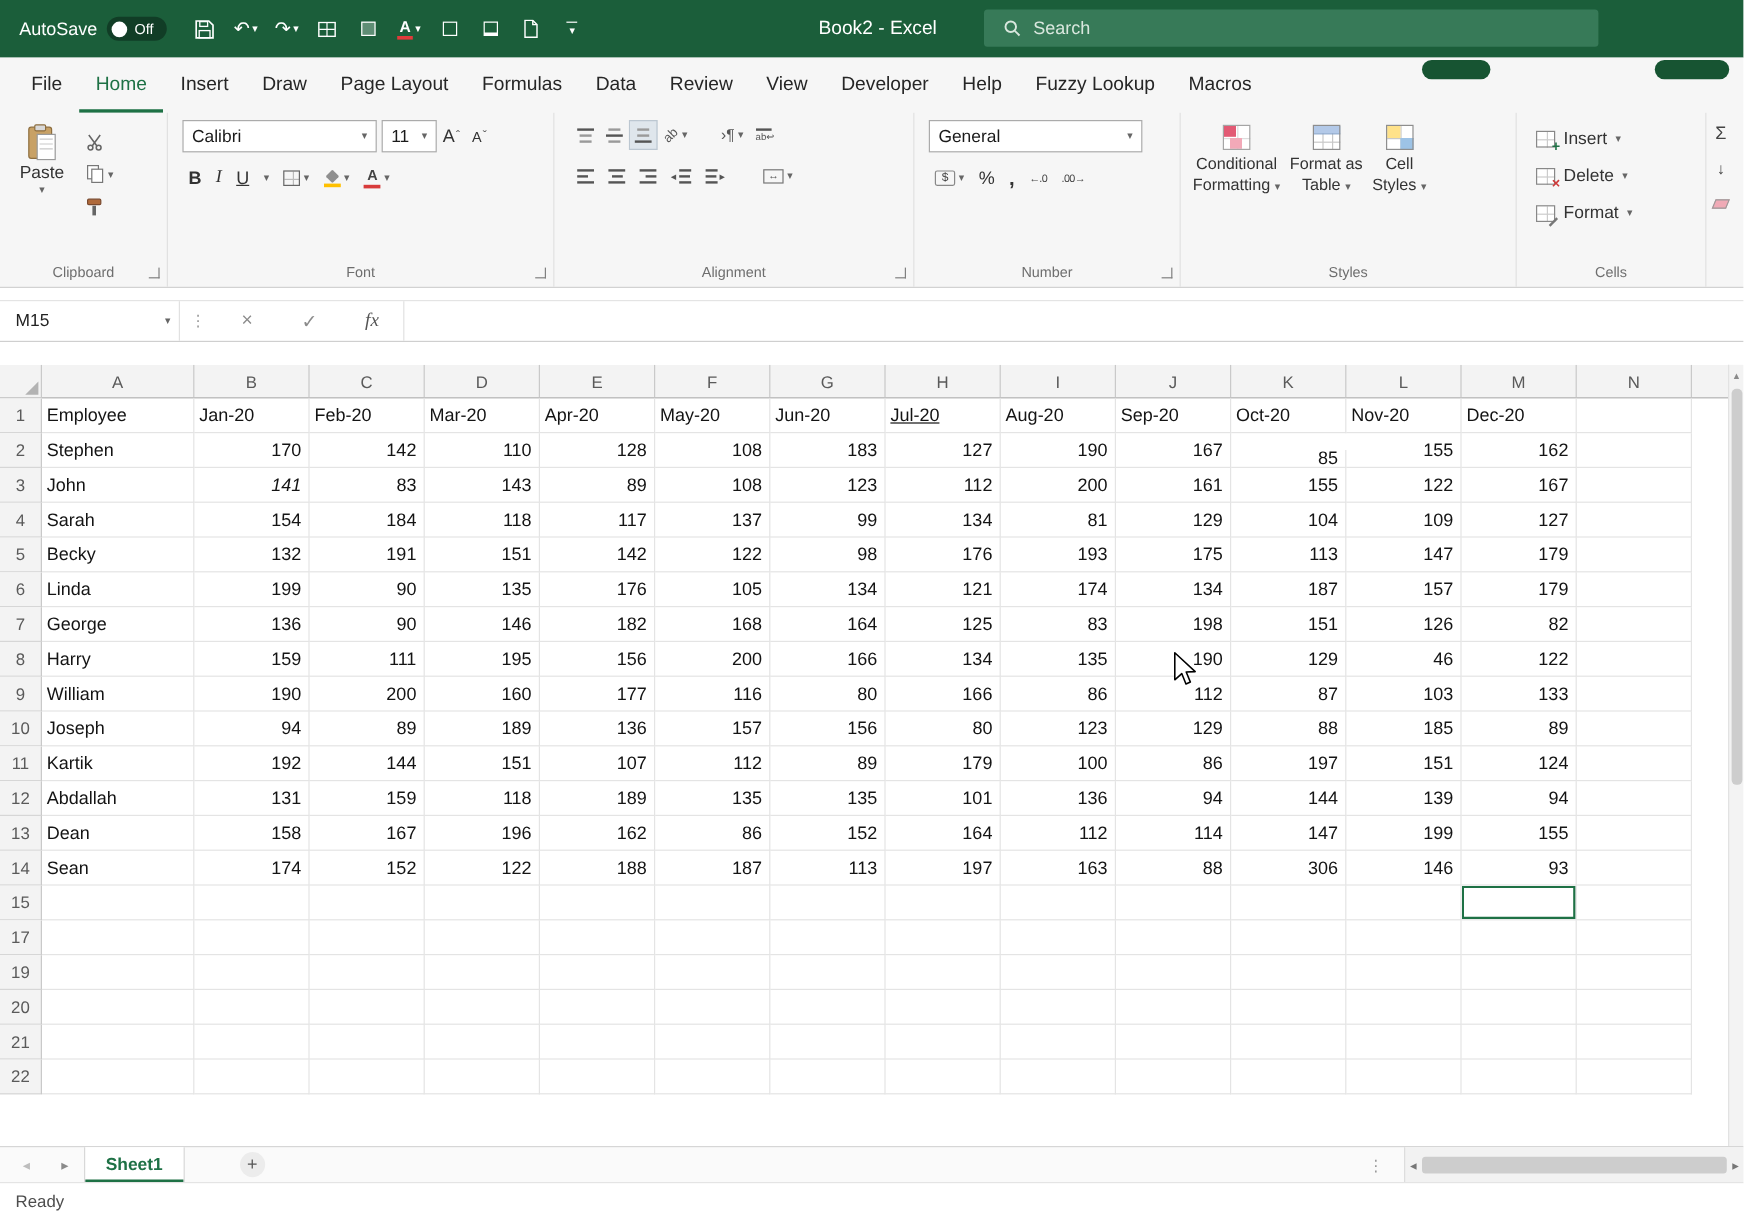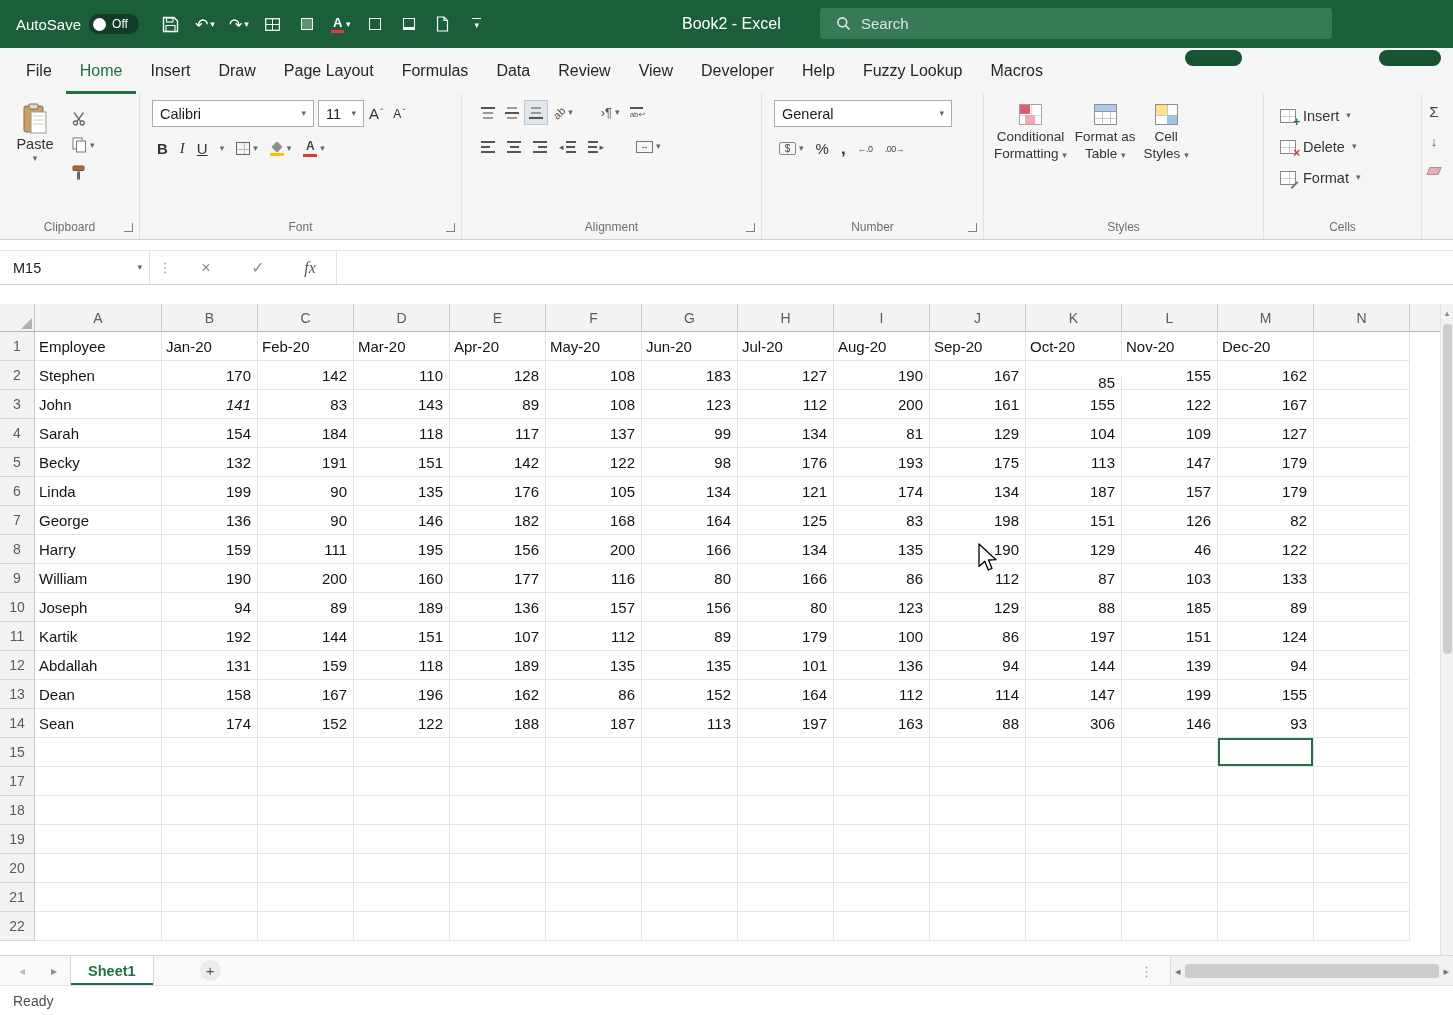--- a/index.html
+++ b/index.html
@@ -521,7 +521,7 @@
         <div class="cell" style="width: 96px;">Apr-20</div>
         <div class="cell" style="width: 96px;">May-20</div>
         <div class="cell" style="width: 96px;">Jun-20</div>
-        <div class="cell" style="width: 96px;">Jul-20</div>
+        <div class="cell" style="width: 96px; text-decoration: underline;">Jul-20</div>
         <div class="cell" style="width: 96px;">Aug-20</div>
         <div class="cell" style="width: 96px;">Sep-20</div>
         <div class="cell" style="width: 96px;">Oct-20</div>

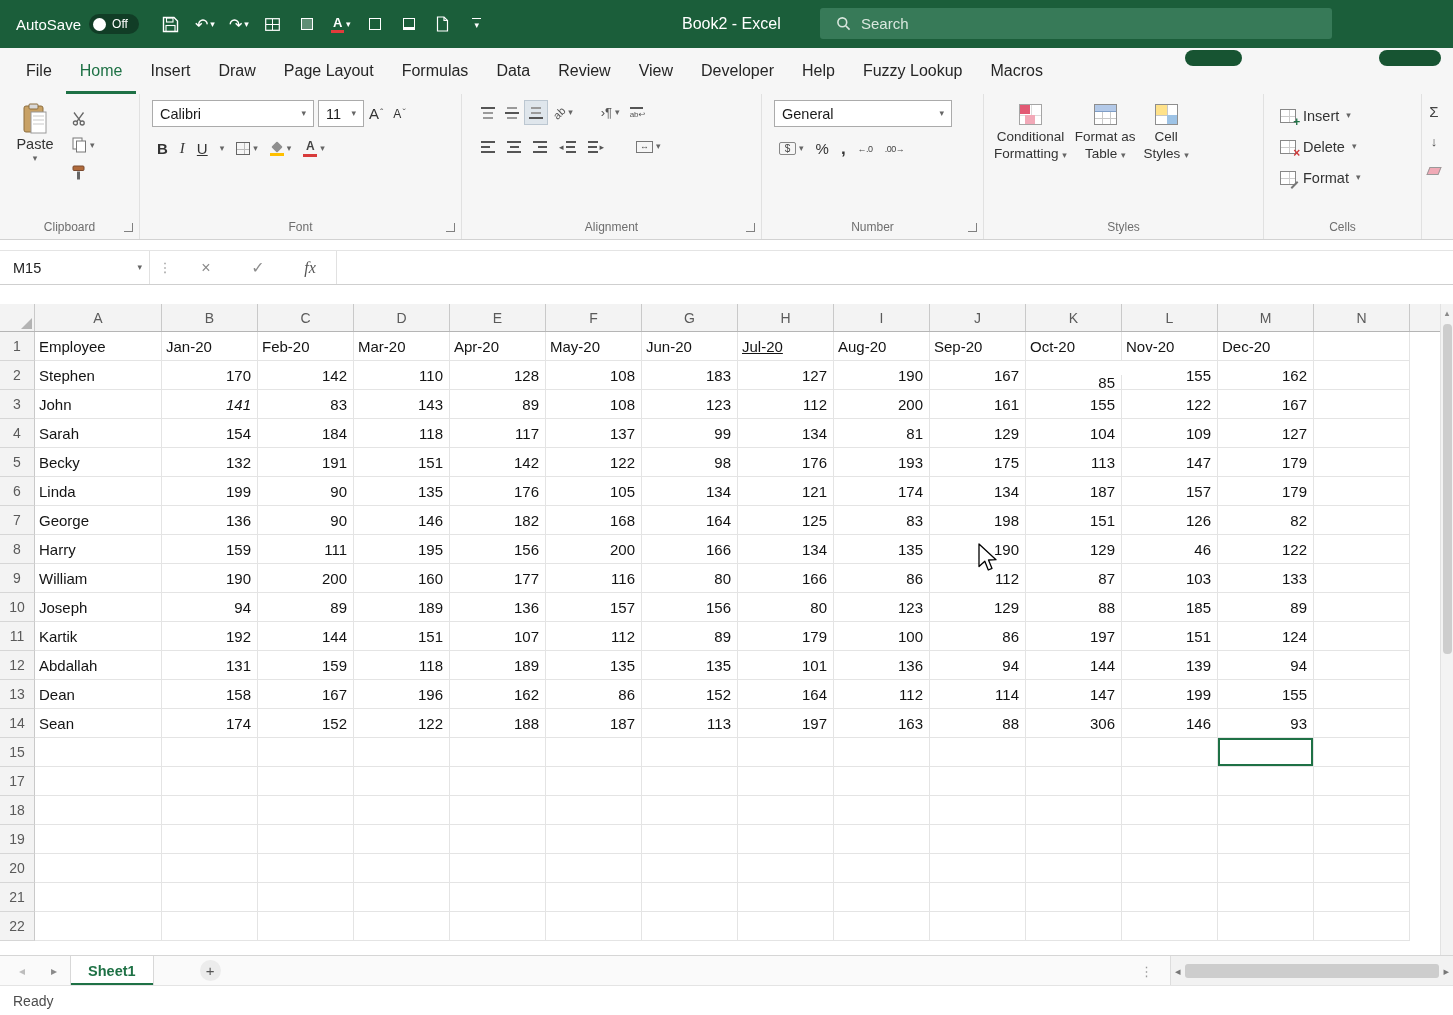--- a/index.html
+++ b/index.html
@@ -785,23 +785,6 @@
         <div class="cell" style="width: 96px;"></div>
       </div>
       <div class="grow">
-        <div class="rh">18</div>
-        <div class="cell" style="width: 127px;"></div>
-        <div class="cell" style="width: 96px;"></div>
-        <div class="cell" style="width: 96px;"></div>
-        <div class="cell" style="width: 96px;"></div>
-        <div class="cell" style="width: 96px;"></div>
-        <div class="cell" style="width: 96px;"></div>
-        <div class="cell" style="width: 96px;"></div>
-        <div class="cell" style="width: 96px;"></div>
-        <div class="cell" style="width: 96px;"></div>
-        <div class="cell" style="width: 96px;"></div>
-        <div class="cell" style="width: 96px;"></div>
-        <div class="cell" style="width: 96px;"></div>
-        <div class="cell" style="width: 96px;"></div>
-        <div class="cell" style="width: 96px;"></div>
-      </div>
-      <div class="grow">
         <div class="rh">19</div>
         <div class="cell" style="width: 127px;"></div>
         <div class="cell" style="width: 96px;"></div>

